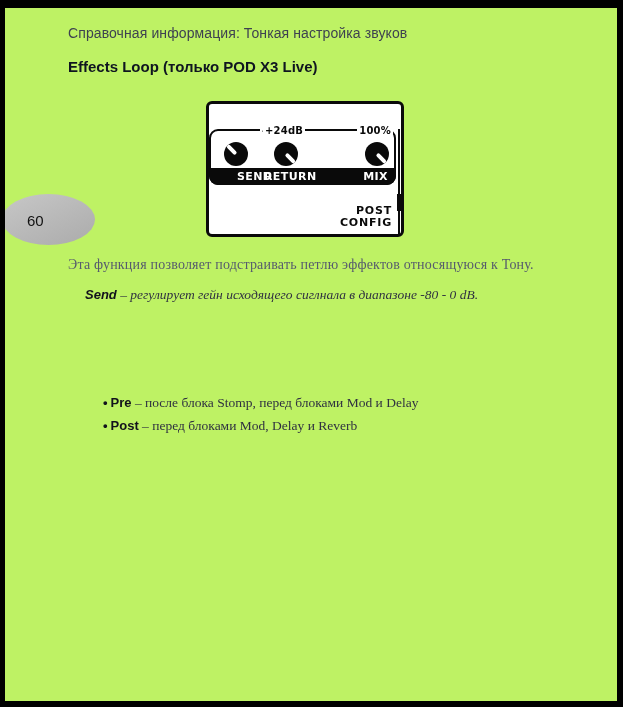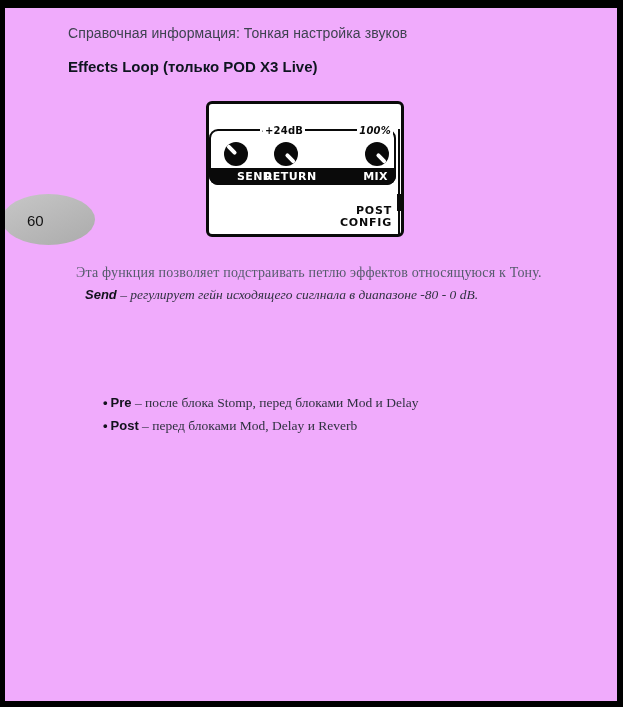--- a/index.html
+++ b/index.html
@@ -3,7 +3,7 @@
 <meta charset="utf-8">
 <style>
   html,body{margin:0;padding:0;background:#222;}
-  .stage{position:relative;width:623px;height:707px;background:#f0abfc;overflow:hidden;
+  .stage{position:relative;width:623px;height:707px;background:#bef264;overflow:hidden;
          font-family:"Liberation Sans",sans-serif;}
   
   .frame{position:absolute;inset:0;border:solid #000;border-width:8px 6px 6px 5px;

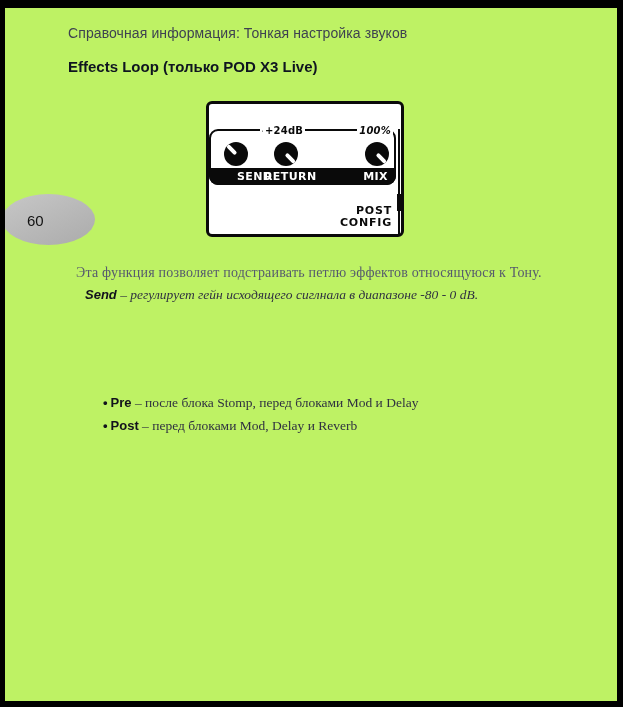--- a/index.html
+++ b/index.html
@@ -22,7 +22,7 @@
              border:2px solid #0a0a0a;border-radius:9px;}
   .lcd-val{position:absolute;top:0;transform:translateY(-55%);background:#fff;padding:0 2px;
            font:bold 10px "DejaVu Sans",sans-serif;letter-spacing:.2px;color:#0a0a0a;line-height:11px;}
-  .val-0{left:3px;margin-left:46px;} .val-1{left:52px;} .val-2{right:1px;font-style:italic;}
+  .val-0{left:3px;margin-left:46px;} .val-1{left:52px;} .val-2{right:1px;}
   .knob{position:absolute;top:11px;width:24px;height:24px;border-radius:50%;background:#0a0a0a;}
   .knob-0{left:13px;} .knob-1{left:63px;} .knob-2{left:154px;}
   .pointer{position:absolute;left:50%;top:50%;width:4px;height:12px;margin-left:-2px;

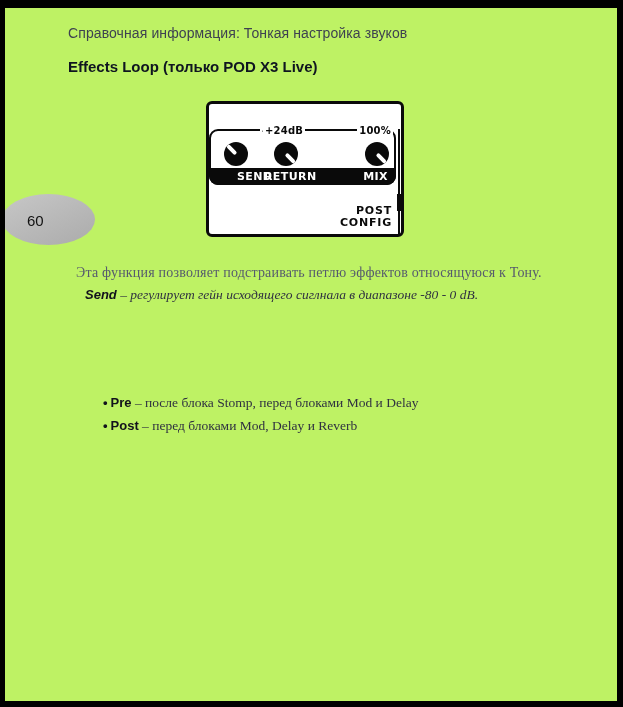--- a/index.html
+++ b/index.html
@@ -44,7 +44,7 @@
                  font-size:15px;color:#111;}
 
   
-  .intro{position:absolute;left:68px;top:257px;width:530px;margin:8px;
+  .intro{position:absolute;left:68px;top:257px;width:530px;margin:0;
          font:14px "Liberation Serif",serif;color:#565b6d;letter-spacing:.2px;}
   .param{position:absolute;left:85px;width:516px;margin:0;
          font:13.5px "Liberation Serif",serif;color:#2f3140;line-height:17px;}

